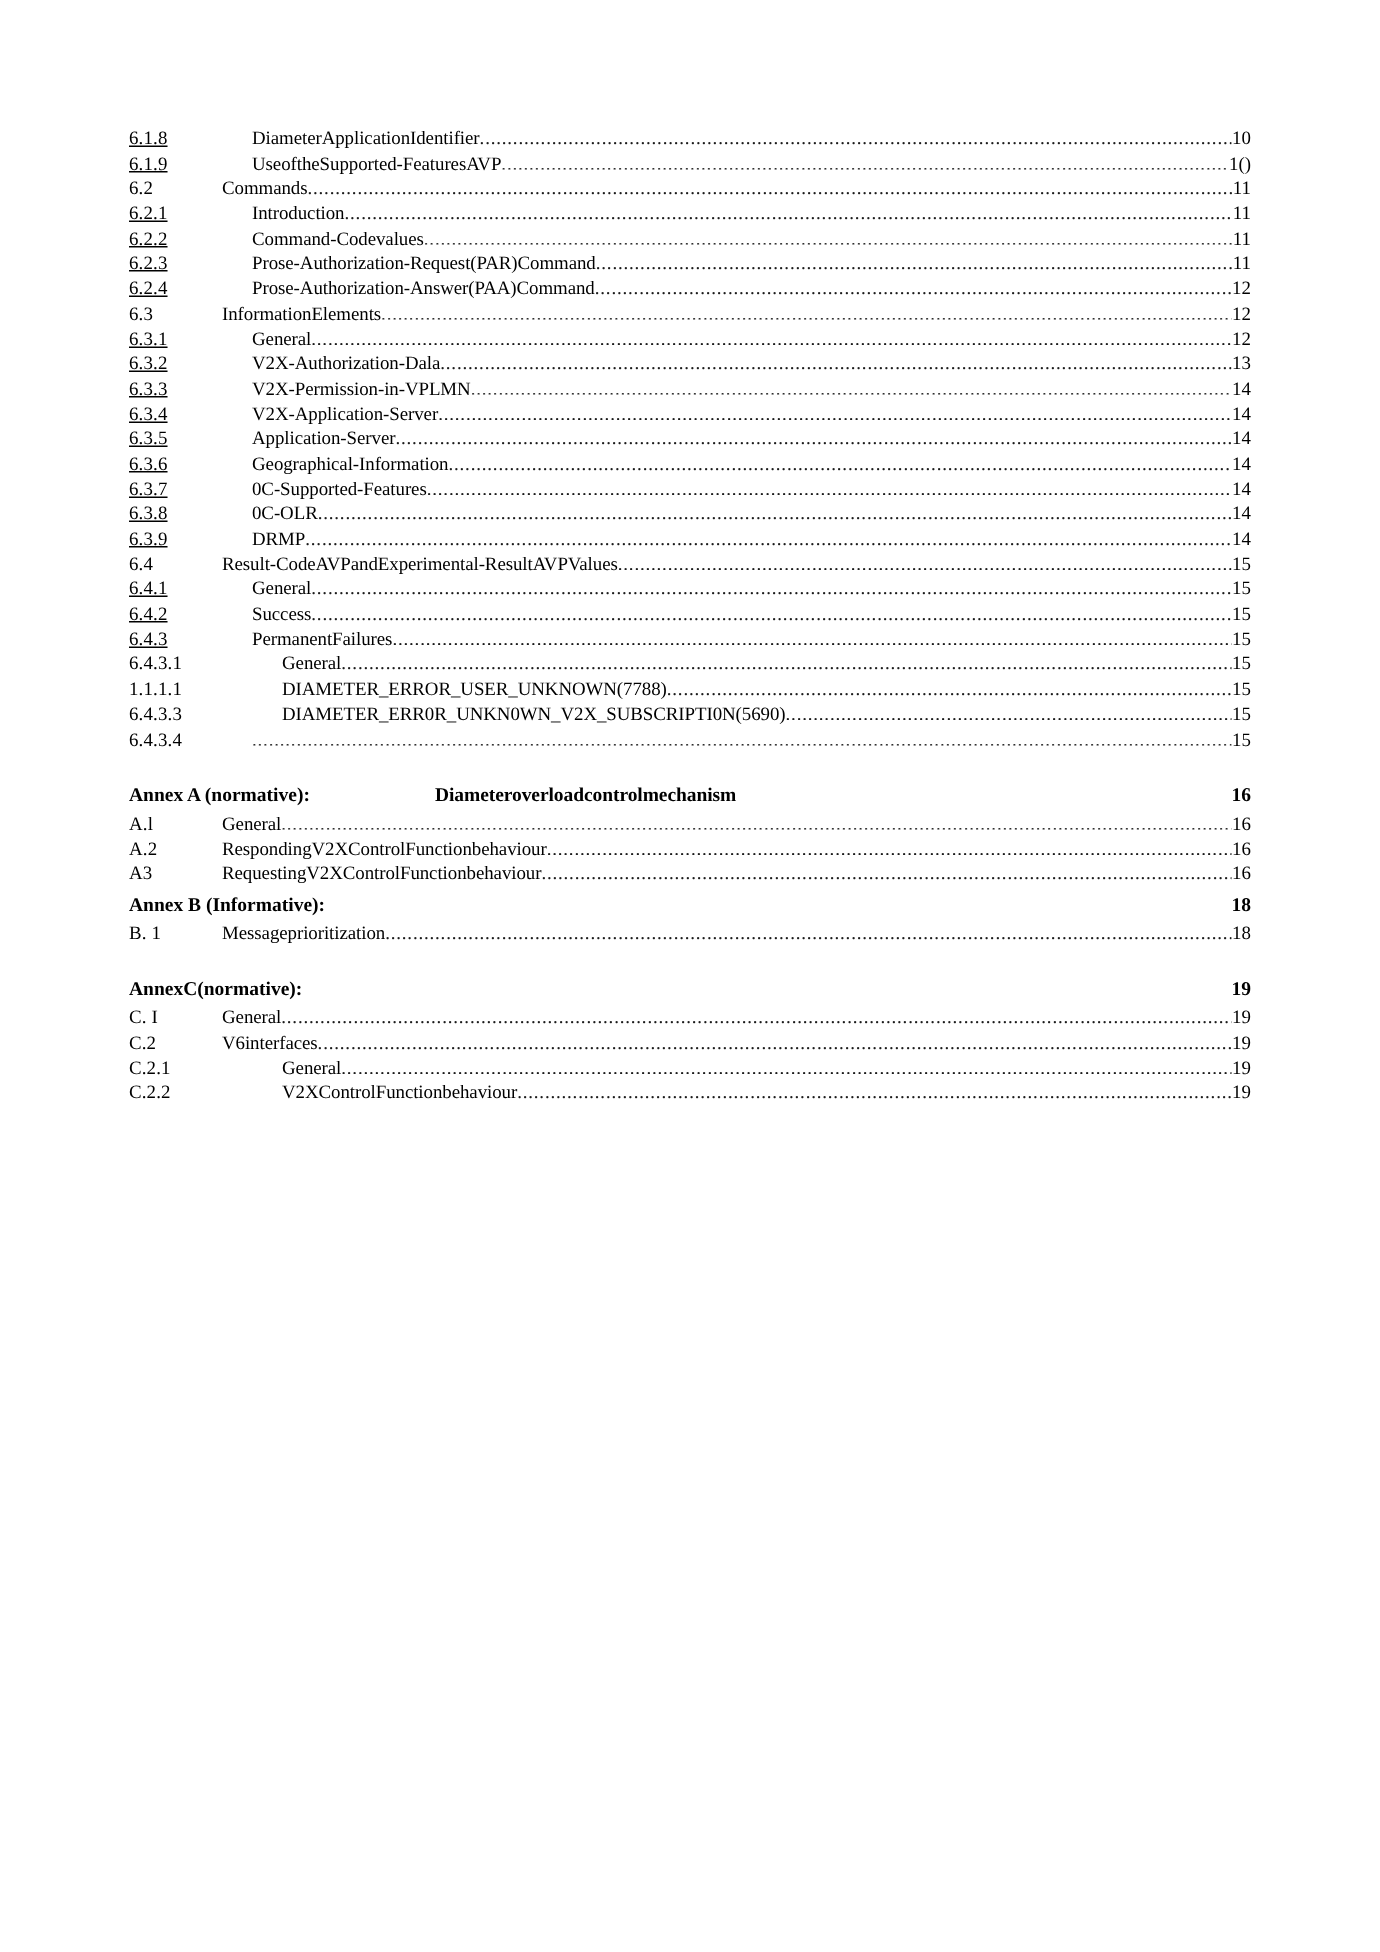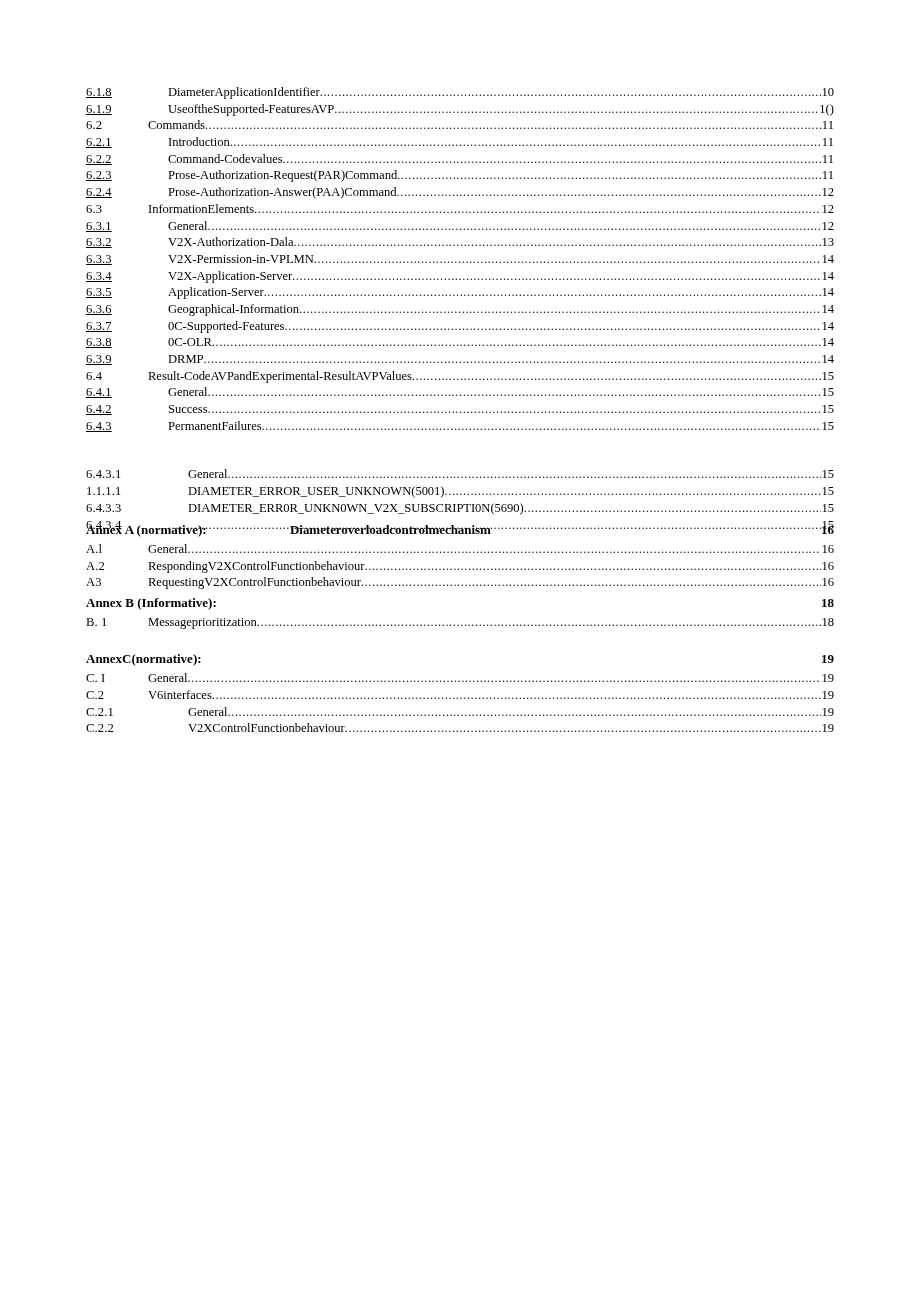--- a/index.html
+++ b/index.html
@@ -70,7 +70,7 @@
   .lvl2 .toc-num  { width: 62px; }
   .lvl2 .toc-title{ }
   .lvl3 .toc-num  { width: 82px; text-decoration: underline; }
-  .lvl4 .toc-num  { width: 82px; margin-top: 32px; }
+  .lvl4 .toc-num  { width: 82px; }
   .lvl4 .toc-title{ padding-left: 20px; }
 
   

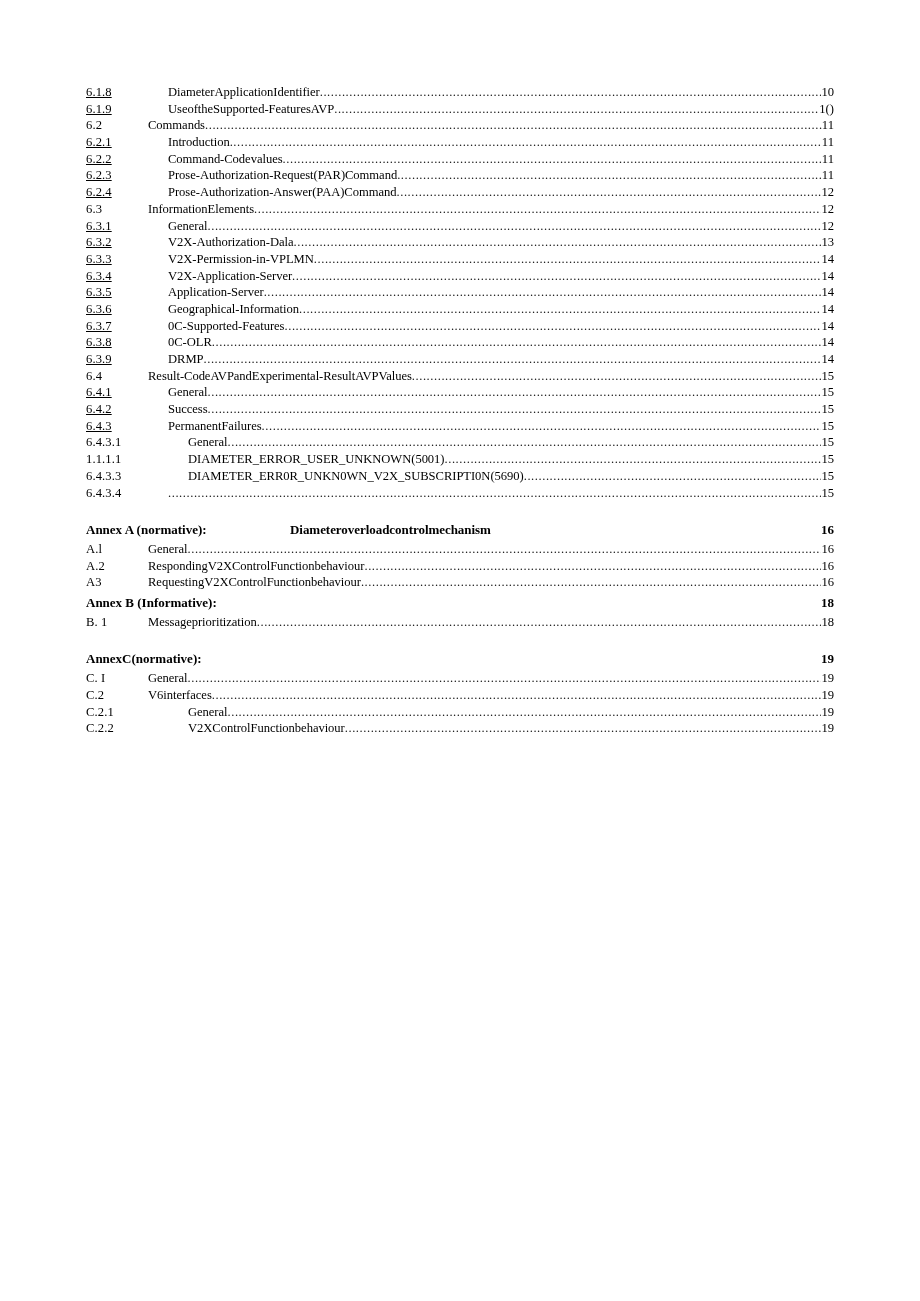--- a/index.html
+++ b/index.html
@@ -266,7 +266,7 @@
 
   <div class="toc-row lvl4">
     <span class="toc-num">1.1.1.1</span>
-    <span class="toc-title">DIAMETER_ERROR_USER_UNKNOWN(5001) </span>
+    <span class="toc-title">DIAMETER_ERROR_USER_UNKNOWN(7788) </span>
     <span class="toc-dots"></span>
     <span class="toc-page">15</span>
   </div>

